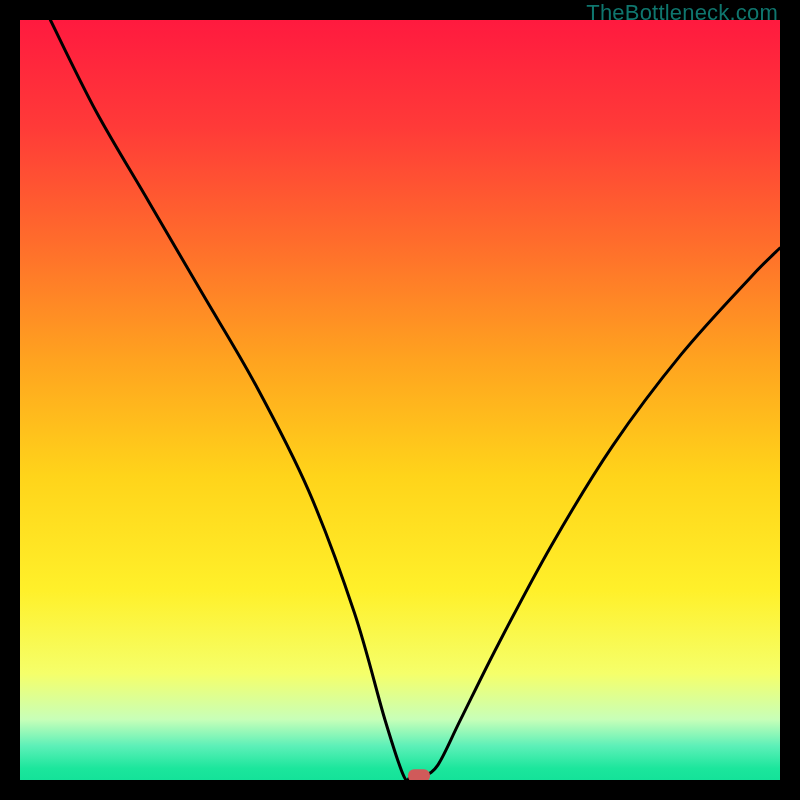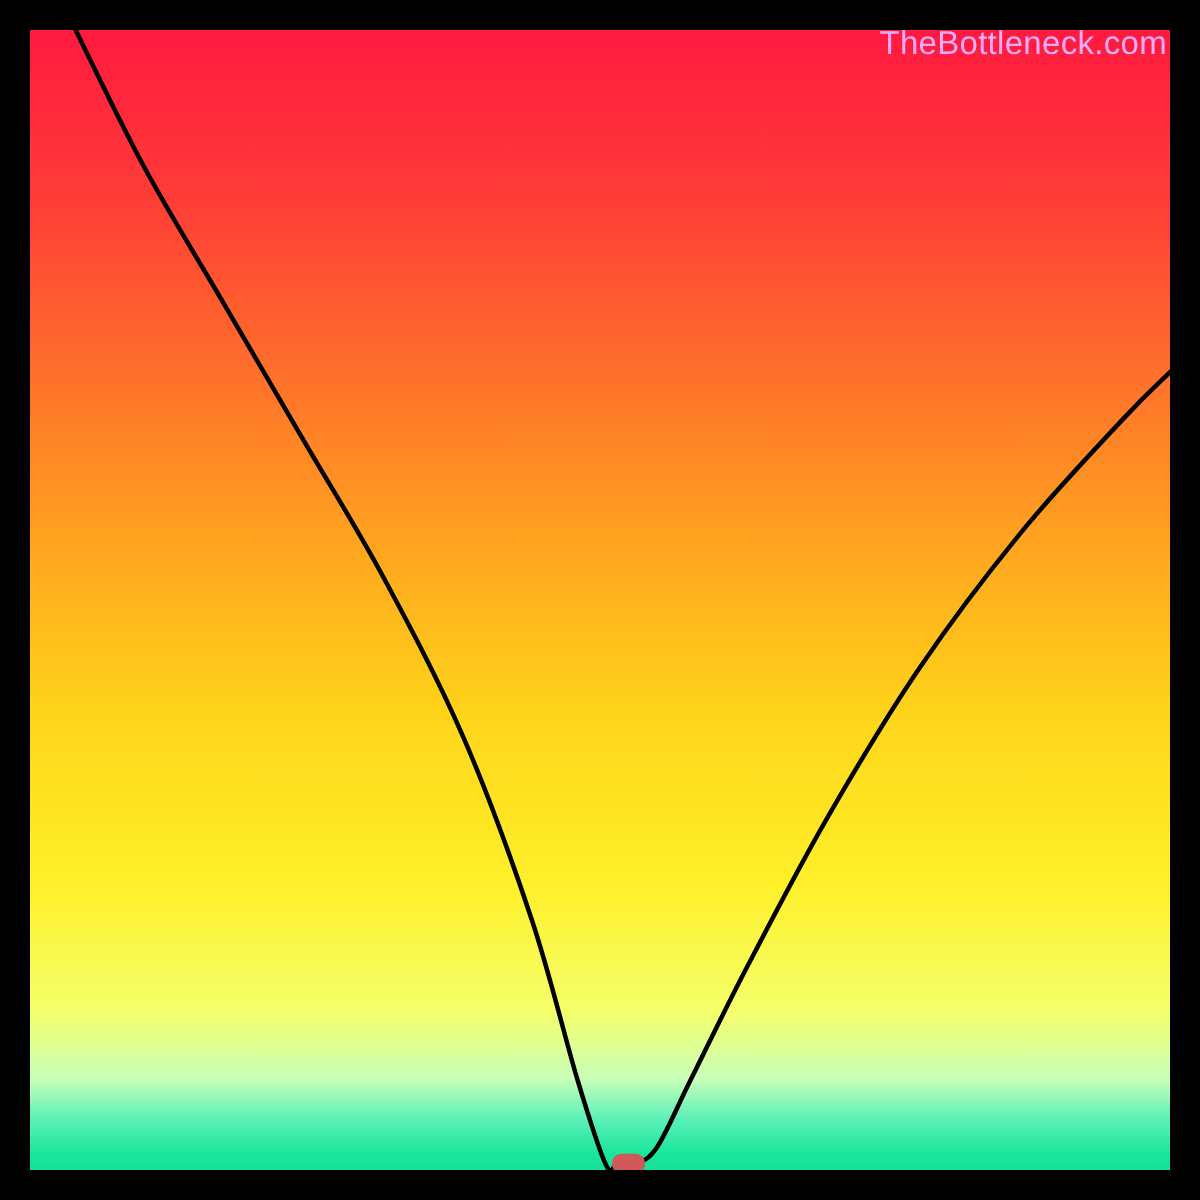--- a/index.html
+++ b/index.html
@@ -23,12 +23,11 @@
     position: absolute;
     top: 0px;
     right: 22px;
-    color: #f0abfc;
+    color: #0f766e;
     font-size: 22px;
     font-weight: 500;
     z-index: 20;
     letter-spacing: 0.2px;
-    margin-top: 16px;
   }
   svg {
     display: block;

